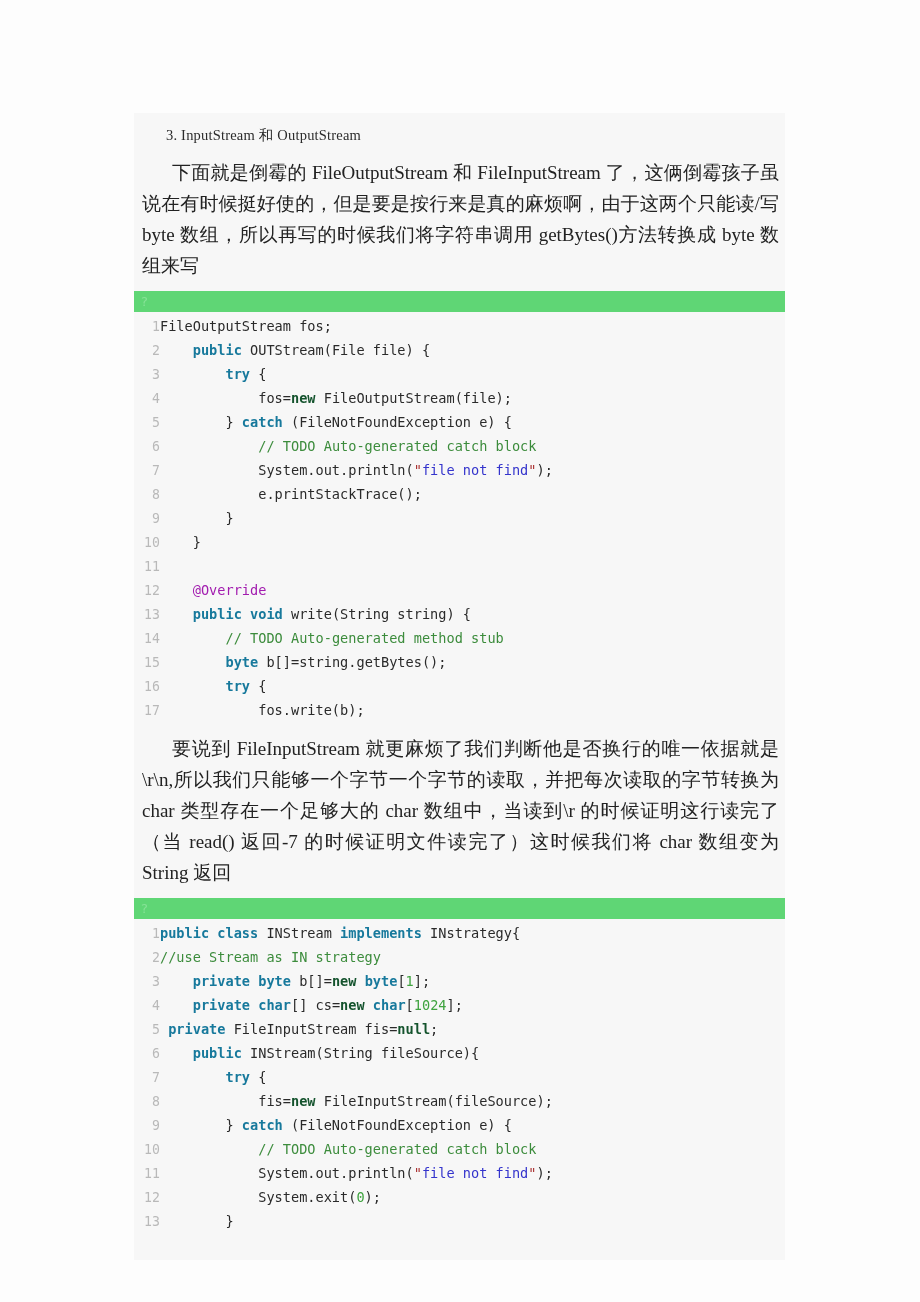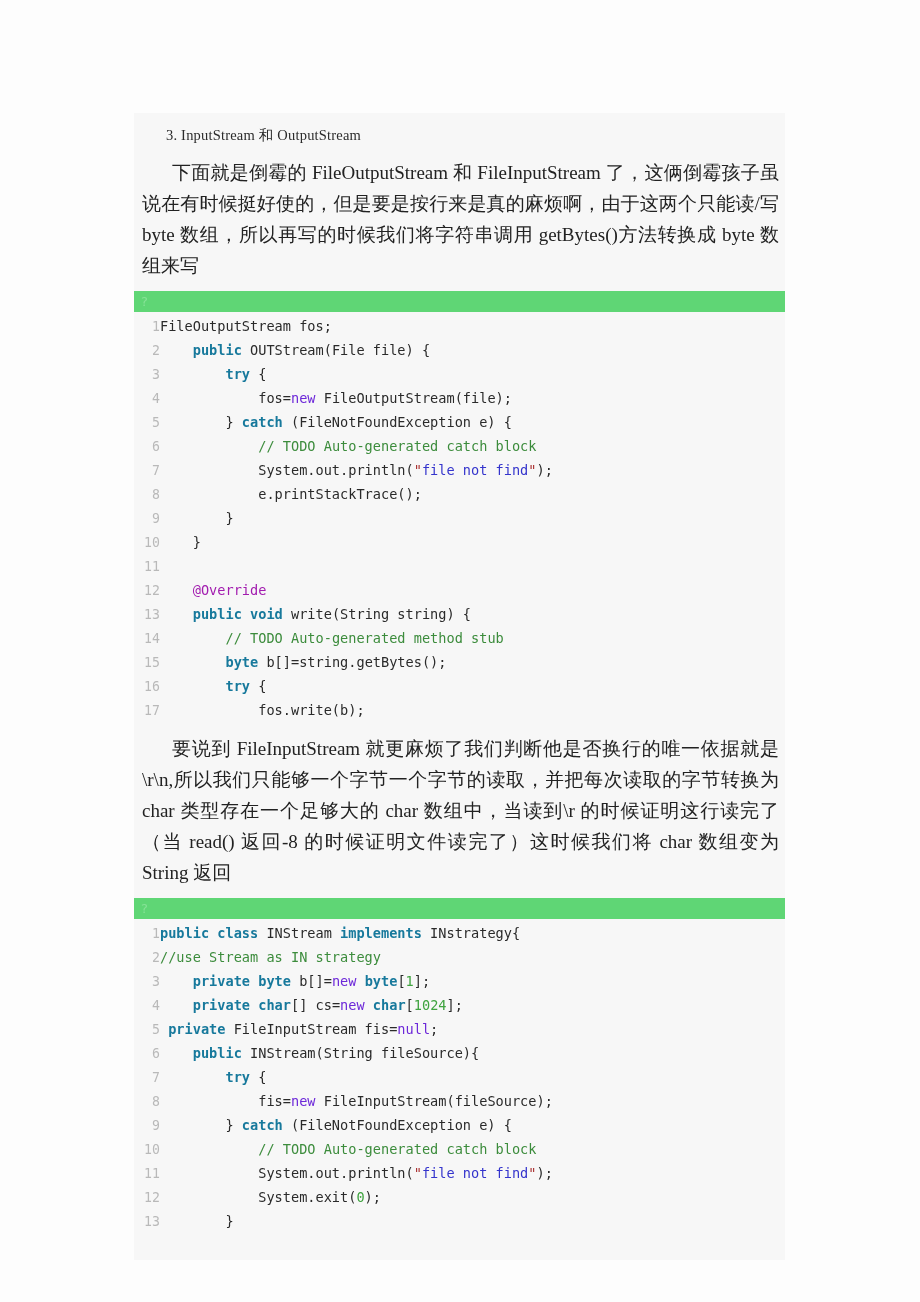--- a/index.html
+++ b/index.html
@@ -100,7 +100,7 @@
   }
   
   .kw   { color: #17799c; font-weight: bold; text-align: center; }
-  .kw2  { color: #6d28d9; font-weight: normal; }
+  .kw2  { color: #14532d; font-weight: bold; }
   .cmt  { color: #3c8c3c; }
   .str  { color: #3434cc; }
   .quo  { color: #a33; }

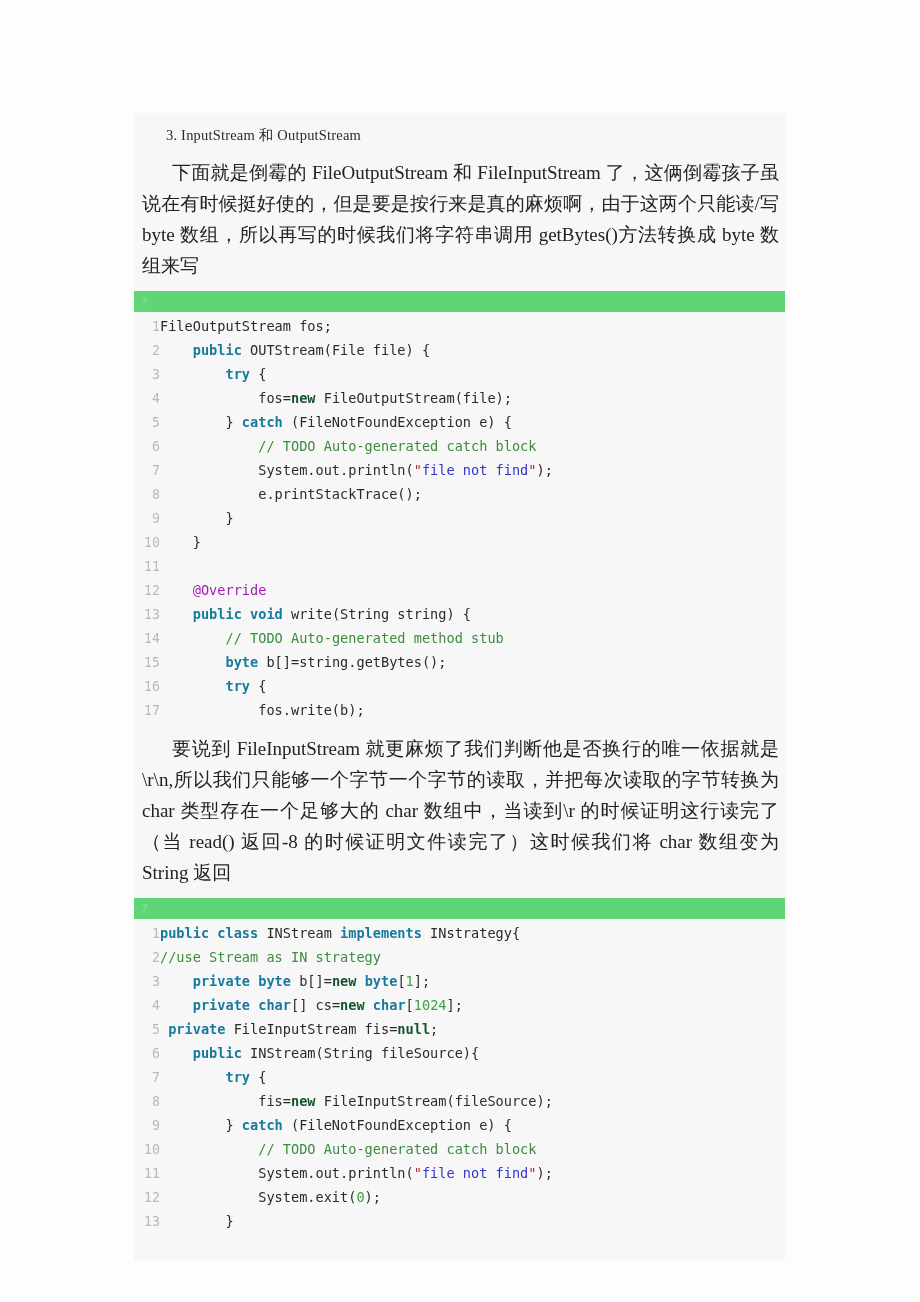--- a/index.html
+++ b/index.html
@@ -136,7 +136,7 @@
 
     <div class="prose">
       <div class="para">
-        <span class="indent2">要说到 FileInputStream 就更麻烦了我们判断他是否换行的唯一依据就是\r\n,所以我们只能够一个字节一个字节的读取，并把每次读取的字节转换为 char 类型存在一个足够大的 char 数组中，当读到\r 的时候证明这行读完了（当 read() 返回-8 的时候证明文件读完了）这时候我们将 char 数组变为 String 返回</span>
+        <span class="indent2">要说到 FileInputStream 就更麻烦了我们判断他是否换行的唯一依据就是\r\n,所以我们只能够一个字节一个字节的读取，并把每次读取的字节转换为 char 类型存在一个足够大的 char 数组中，当读到\r 的时候证明这行读完了（当 read() 返回-7 的时候证明文件读完了）这时候我们将 char 数组变为 String 返回</span>
       </div>
     </div>
 

